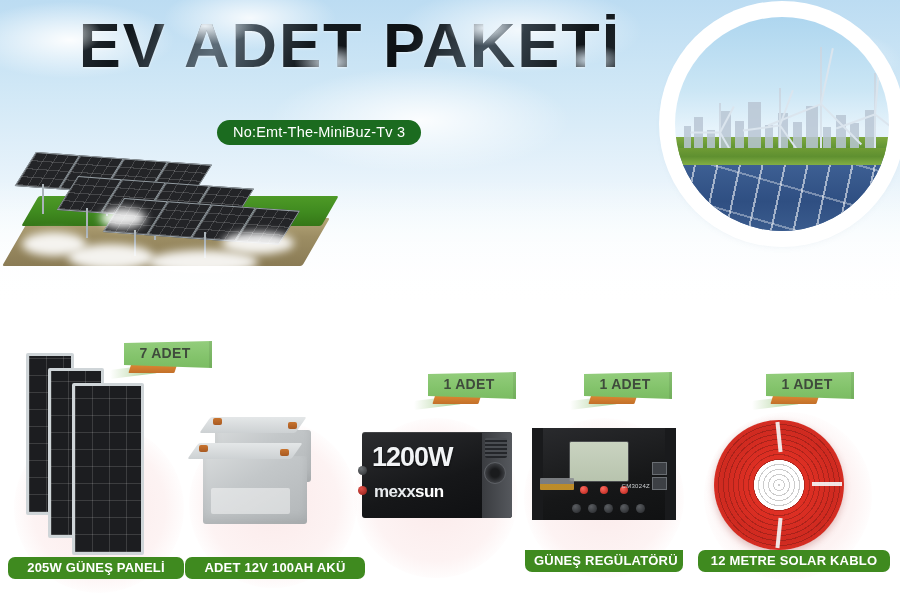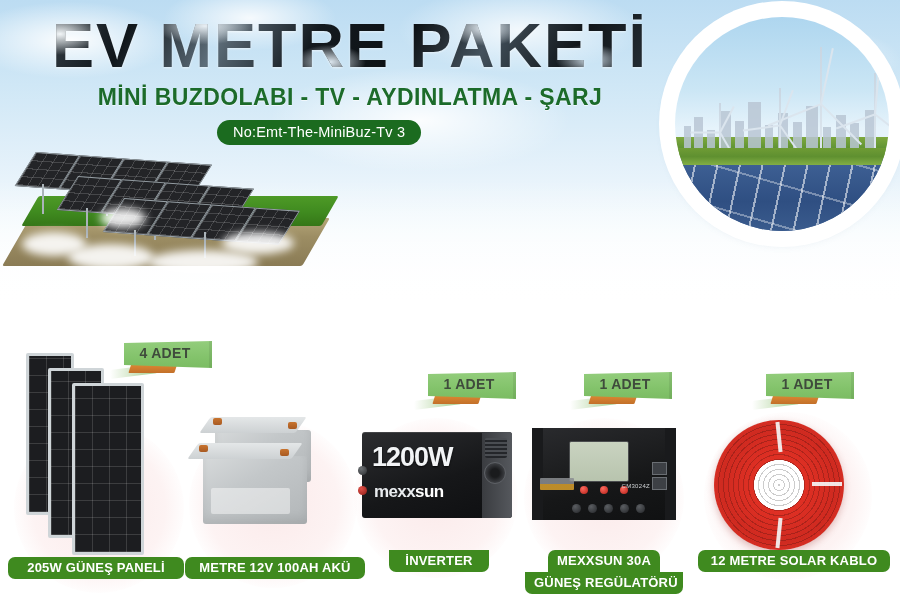--- a/index.html
+++ b/index.html
@@ -214,7 +214,7 @@
   <div class="sky"></div>
   <div class="sky-fade"></div>
 
-  <div class="title">EV METRE PAKETİ</div>
+  <div class="title">EV ADET PAKETİ</div>
   <div class="subtitle">MİNİ BUZDOLABI - TV - AYDINLATMA - ŞARJ</div>
   <div class="code-pill">No:Emt-The-MiniBuz-Tv 3</div>
 

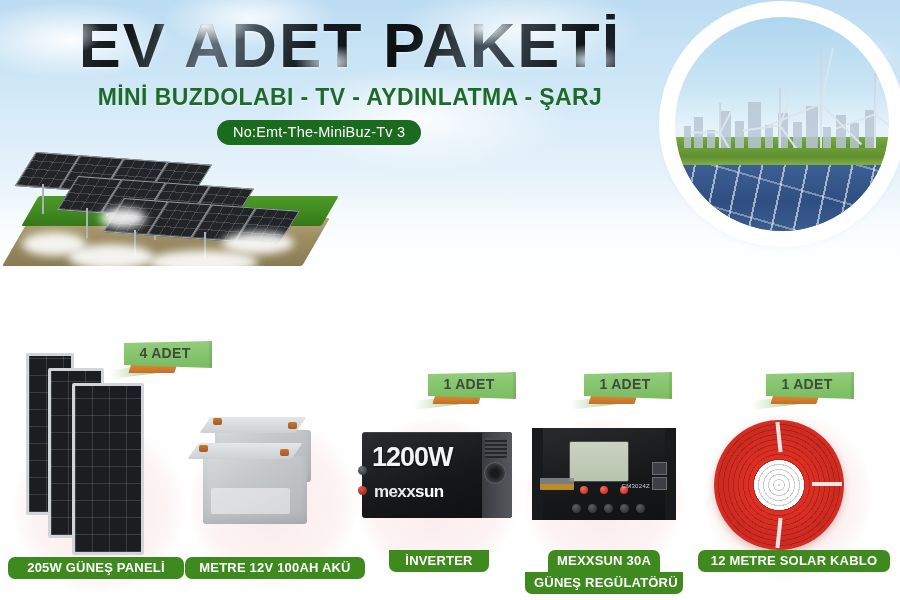--- a/index.html
+++ b/index.html
@@ -215,7 +215,6 @@
   <div class="sky-fade"></div>
 
   <div class="title">EV ADET PAKETİ</div>
-  <div class="subtitle">MİNİ BUZDOLABI - TV - AYDINLATMA - ŞARJ</div>
   <div class="code-pill">No:Emt-The-MiniBuz-Tv 3</div>
 
   <div class="circle-wrap">

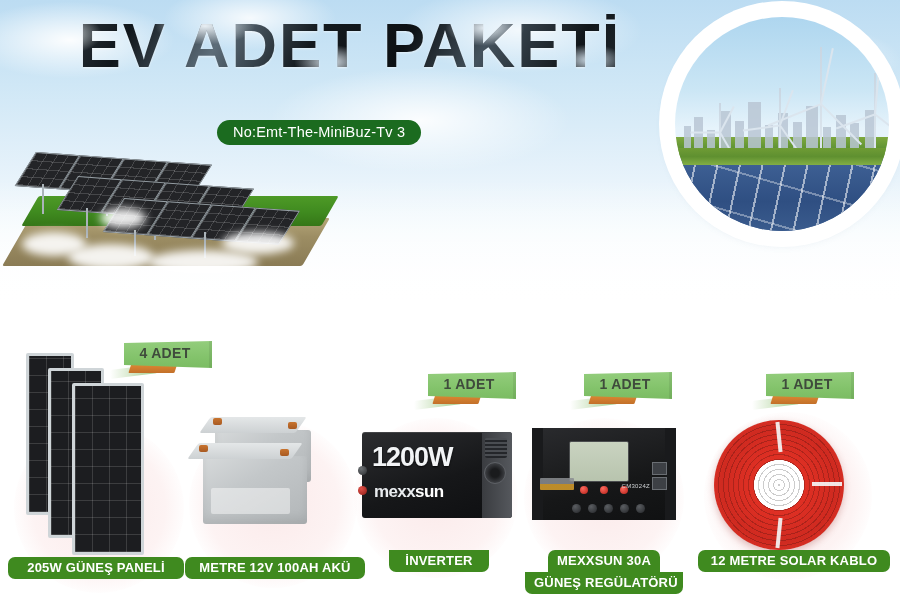--- a/index.html
+++ b/index.html
@@ -312,7 +312,7 @@
       <div class="tail"></div>
         <div class="fold"></div>
       <div class="face"></div>
-      <div class="txt">4 ADET</div>
+      <div class="txt">7 ADET</div>
     </div>
 
     <div class="plabel one" style="left:-2px;top:222px;width:176px;">

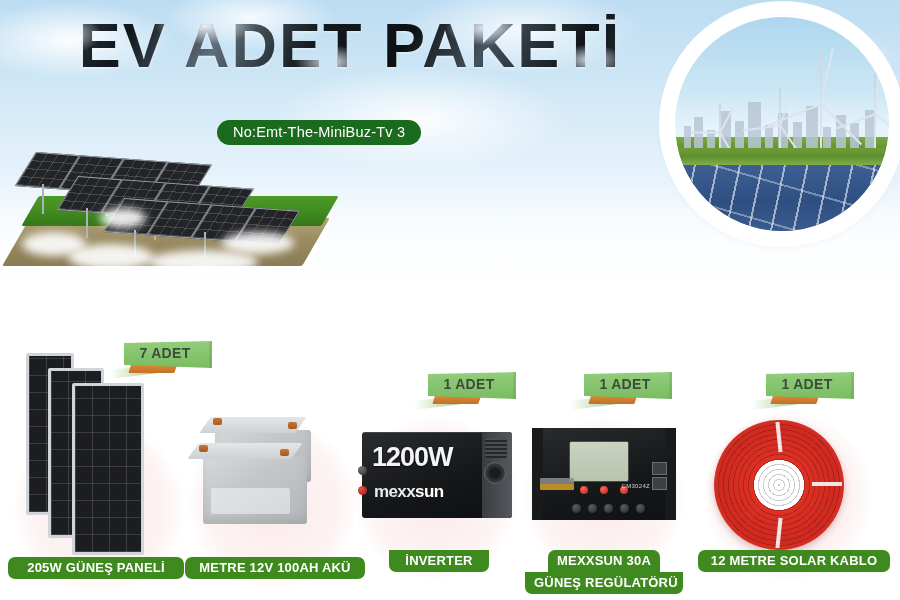--- a/index.html
+++ b/index.html
@@ -337,7 +337,7 @@
 
 
     <div class="plabel one" style="left:0px;top:185px;width:180px;">
-      <span class="ln">METRE 12V 100AH AKÜ</span>
+      <span class="ln">ADET 12V 100AH AKÜ</span>
     </div>
   </div>
 

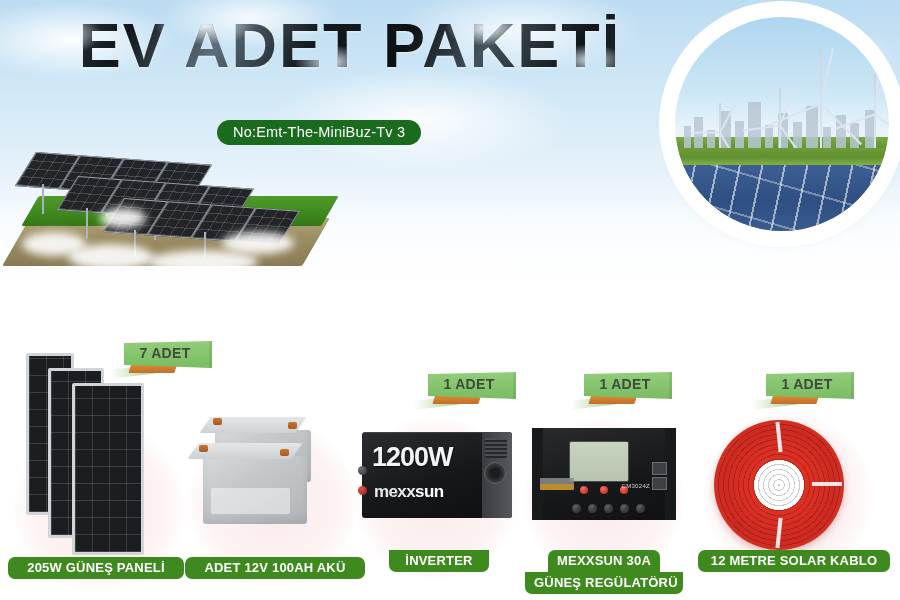--- a/index.html
+++ b/index.html
@@ -363,7 +363,6 @@
     </div>
 
     <div class="plabel two" style="left:13px;top:178px;width:148px;">
-      <span class="ln ln2">İNVERTER</span>
     </div>
   </div>
 

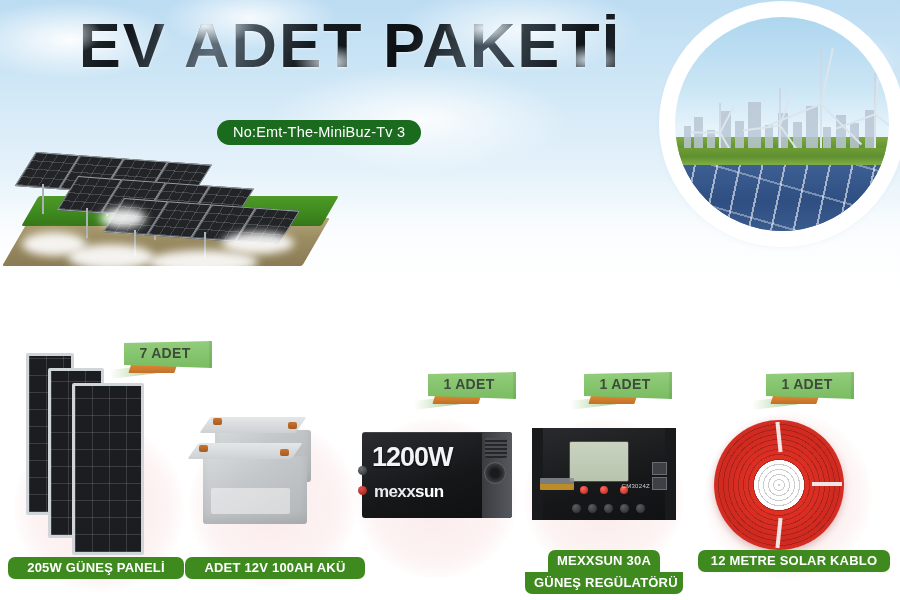--- a/index.html
+++ b/index.html
@@ -395,7 +395,6 @@
     </div>
 
     <div class="plabel two" style="left:6px;top:178px;width:160px;">
-      <span class="ln ln1">MEXXSUN 30A</span>
       <span class="ln ln2" style="width:140px">GÜNEŞ REGÜLATÖRÜ</span>
     </div>
   </div>

